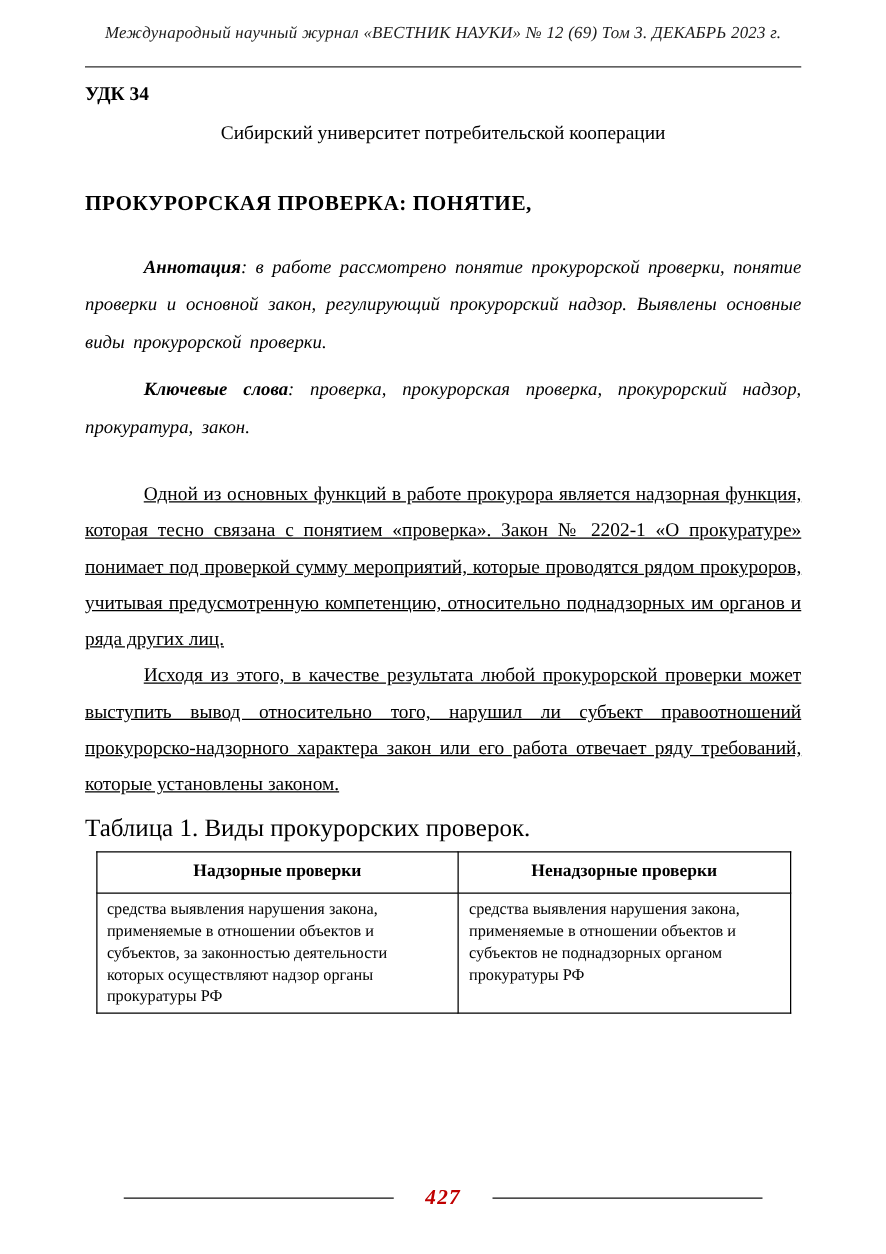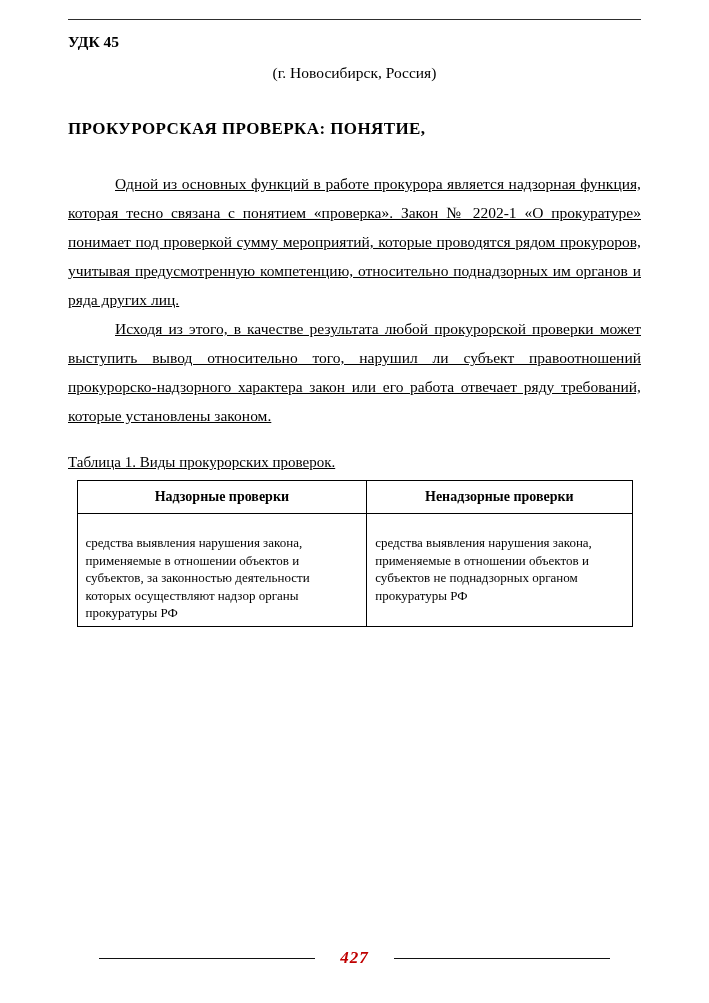--- a/index.html
+++ b/index.html
@@ -145,6 +145,7 @@
 <div class="page">
   <div class="content">
 
+    <div class="journal-header">Международный научный журнал «ВЕСТНИК НАУКИ» № 12 (69) Том 3. ДЕКАБРЬ 2023 г.</div>
 
     <div class="header-rule"></div>
 

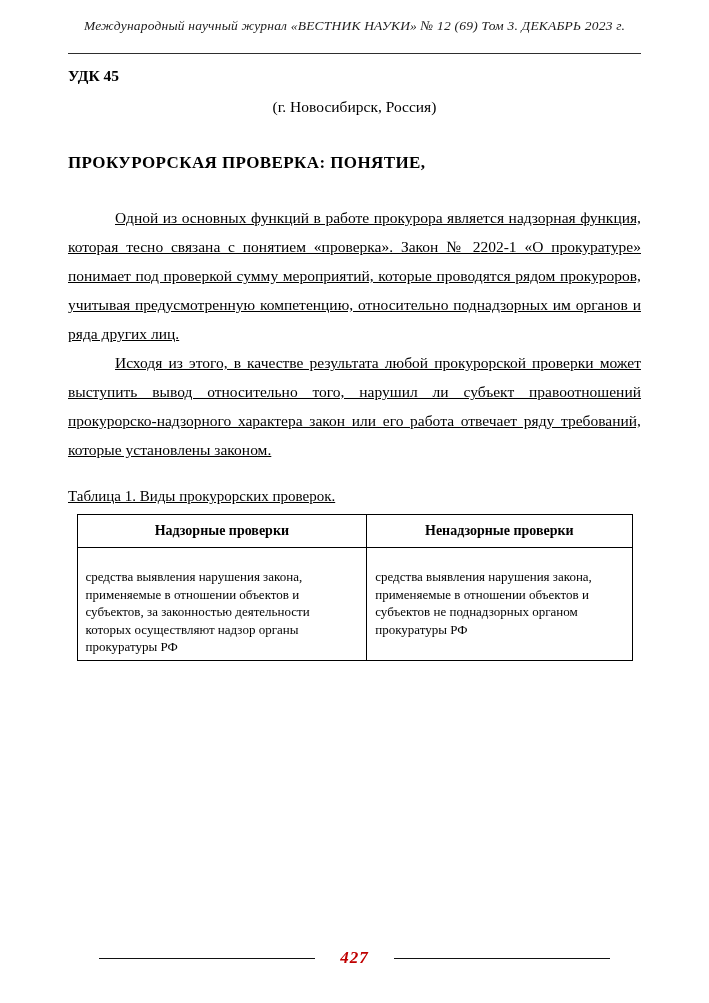--- a/index.html
+++ b/index.html
@@ -149,7 +149,7 @@
 
     <div class="header-rule"></div>
 
-    <div class="udc">УДК 45</div>
+    <div class="udc">УДК 34</div>
 
 
 

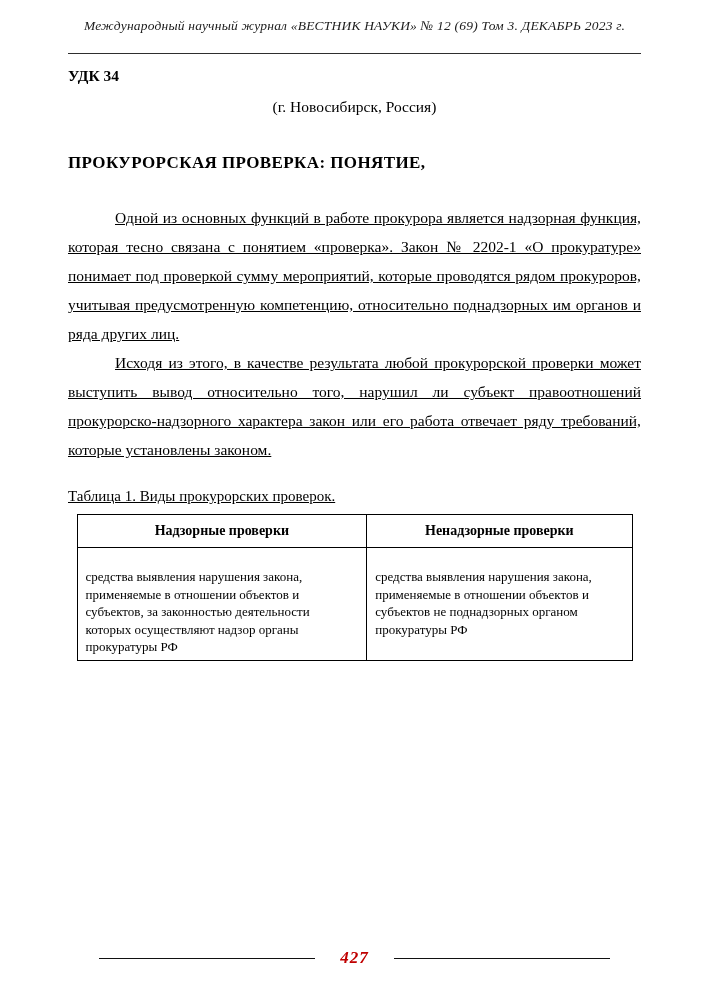--- a/index.html
+++ b/index.html
@@ -152,6 +152,7 @@
     <div class="udc">УДК 34</div>
 
 
+    <div class="centered-line affiliation">Сибирский университет потребительской кооперации</div>
 
     <div class="centered-line location">(г. Новосибирск, Россия)</div>
 

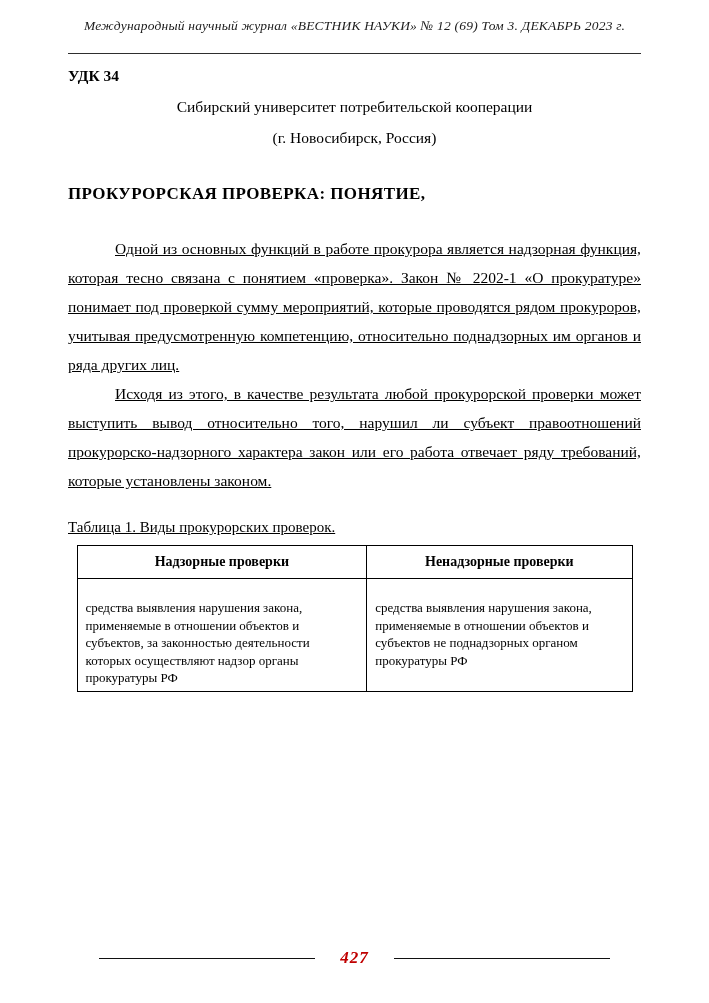--- a/index.html
+++ b/index.html
@@ -154,7 +154,6 @@
 
     <div class="centered-line affiliation">Сибирский университет потребительской кооперации</div>
 
-    <div class="centered-line location">(г. Новосибирск, Россия)</div>
 
     <div class="article-title">
       <div>ПРОКУРОРСКАЯ ПРОВЕРКА: ПОНЯТИЕ,</div>

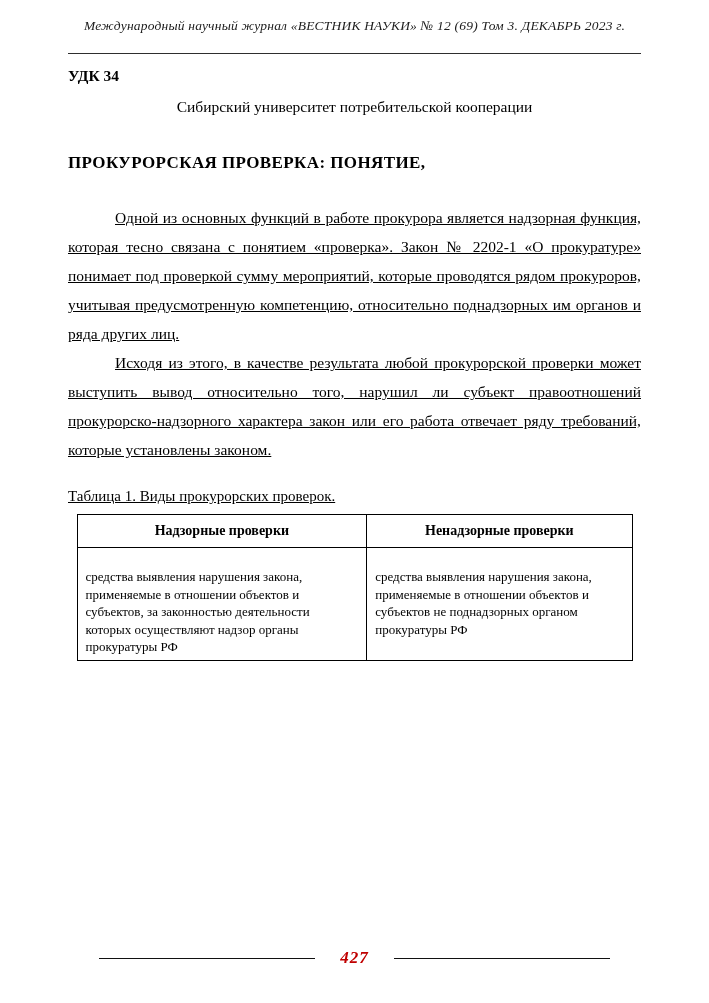--- a/index.html
+++ b/index.html
@@ -159,6 +159,7 @@
       <div>ПРОКУРОРСКАЯ ПРОВЕРКА: ПОНЯТИЕ,</div>
     </div>
 
+    <p class="meta-para abstract"><span class="bold-italic">Аннотация</span><span>: в работе рассмотрено понятие прокурорской проверки, понятие проверки и основной закон, регулирующий прокурорский надзор. Выявлены основные виды прокурорской проверки.</span></p>
 
 
     <div class="body-block">

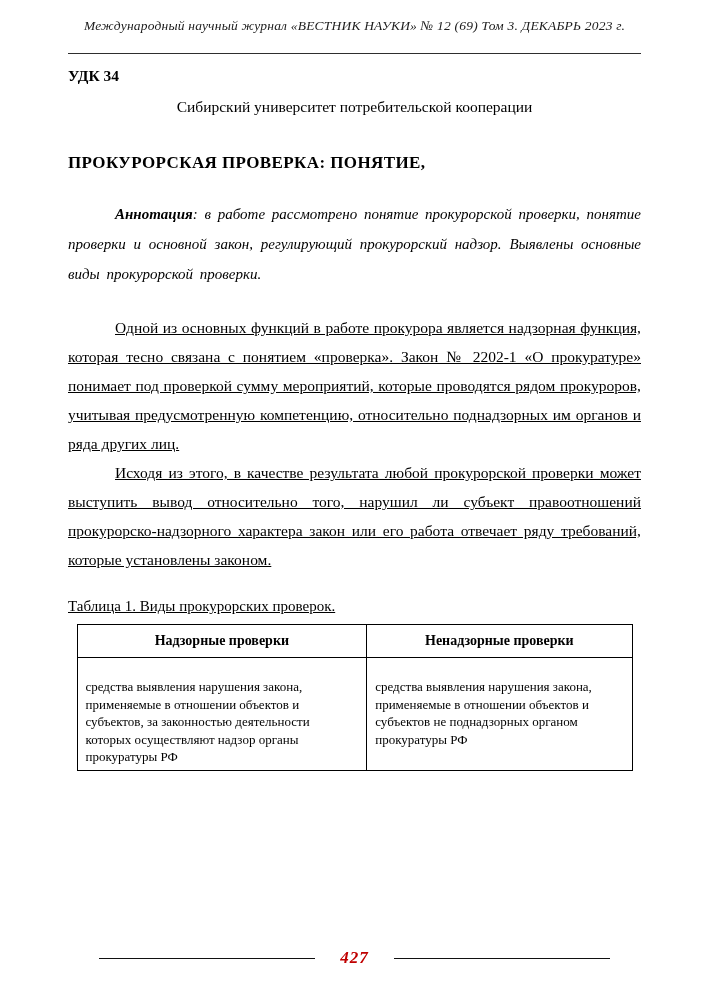--- a/index.html
+++ b/index.html
@@ -161,6 +161,7 @@
 
     <p class="meta-para abstract"><span class="bold-italic">Аннотация</span><span>: в работе рассмотрено понятие прокурорской проверки, понятие проверки и основной закон, регулирующий прокурорский надзор. Выявлены основные виды прокурорской проверки.</span></p>
 
+    <p class="meta-para keywords"><span class="bold-italic">Ключевые слова</span><span>: проверка, прокурорская проверка, прокурорский надзор, прокуратура, закон.</span></p>
 
     <div class="body-block">
       <p class="para">Одной из основных функций в работе прокурора является надзорная функция, которая тесно связана с понятием «проверка». Закон № 2202-1 «О прокуратуре» понимает под проверкой сумму мероприятий, которые проводятся рядом прокуроров, учитывая предусмотренную компетенцию, относительно поднадзорных им органов и ряда других лиц.</p>

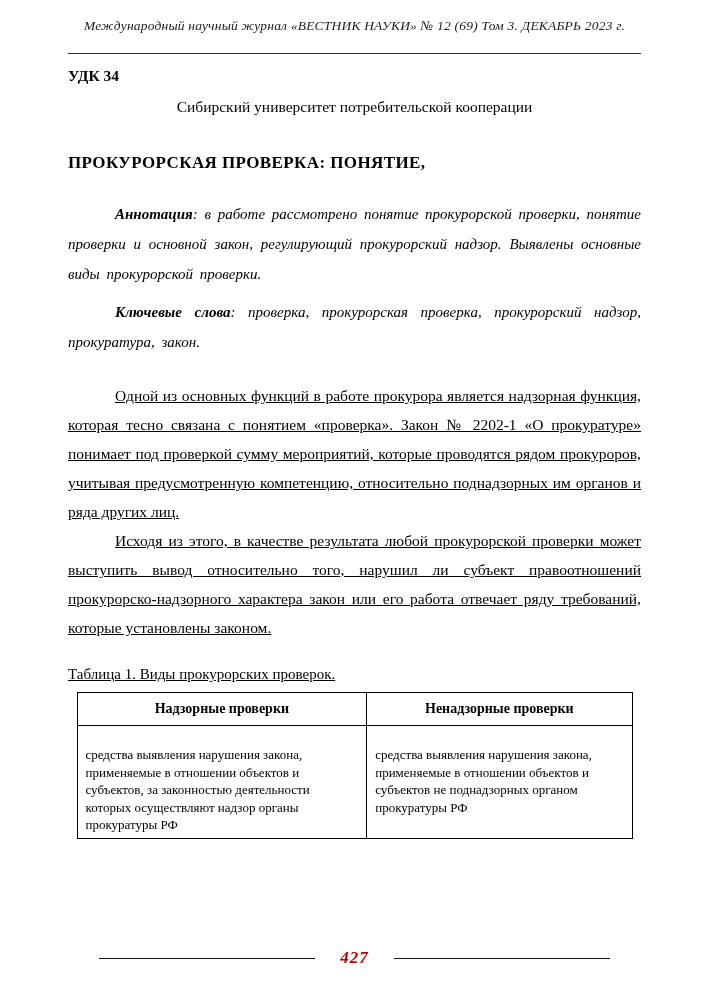--- a/index.html
+++ b/index.html
@@ -80,10 +80,9 @@
   .body-block { margin-top: 24px; }
 
   .table-caption {
-    margin-top: 23px;
-    font-size: 15px;
+    margin-top: 12px;
+    font-size: 20px;
     line-height: 18px;
-    text-decoration: underline;
   }
   .checks-table {
     margin: 9px auto 0 auto;

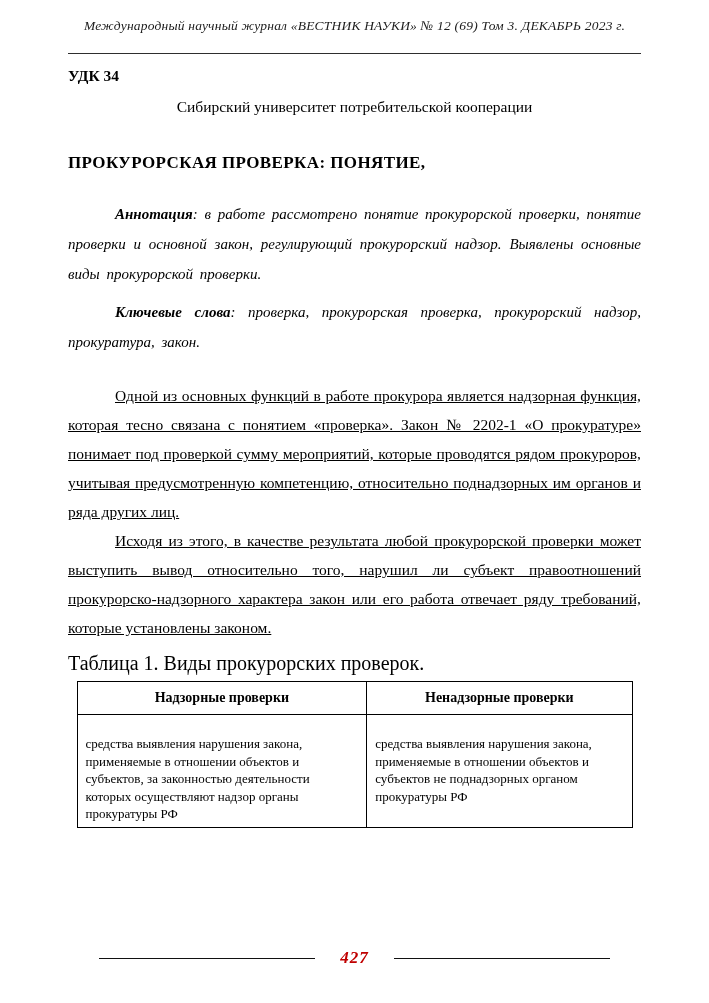--- a/index.html
+++ b/index.html
@@ -110,7 +110,7 @@
     line-height: 17.5px;
     text-align: left;
     vertical-align: top;
-    padding: 20px 8px 4px 8px;
+    padding: 3px 8px 4px 8px;
   }
   .checks-table { border: 1.4px solid #000000; }
 

